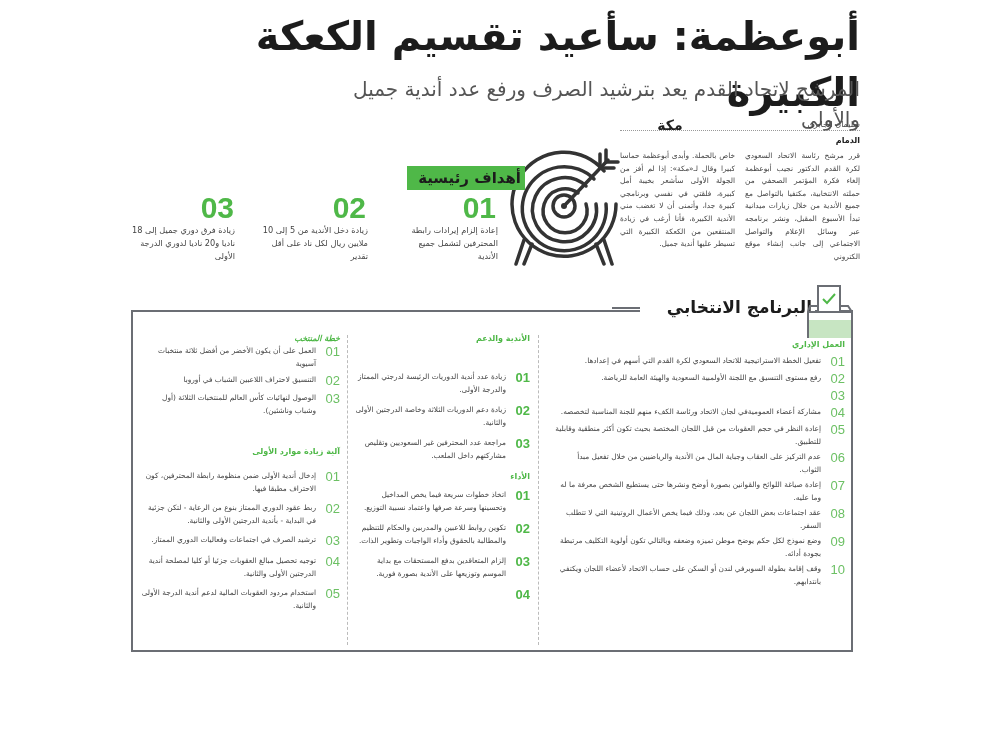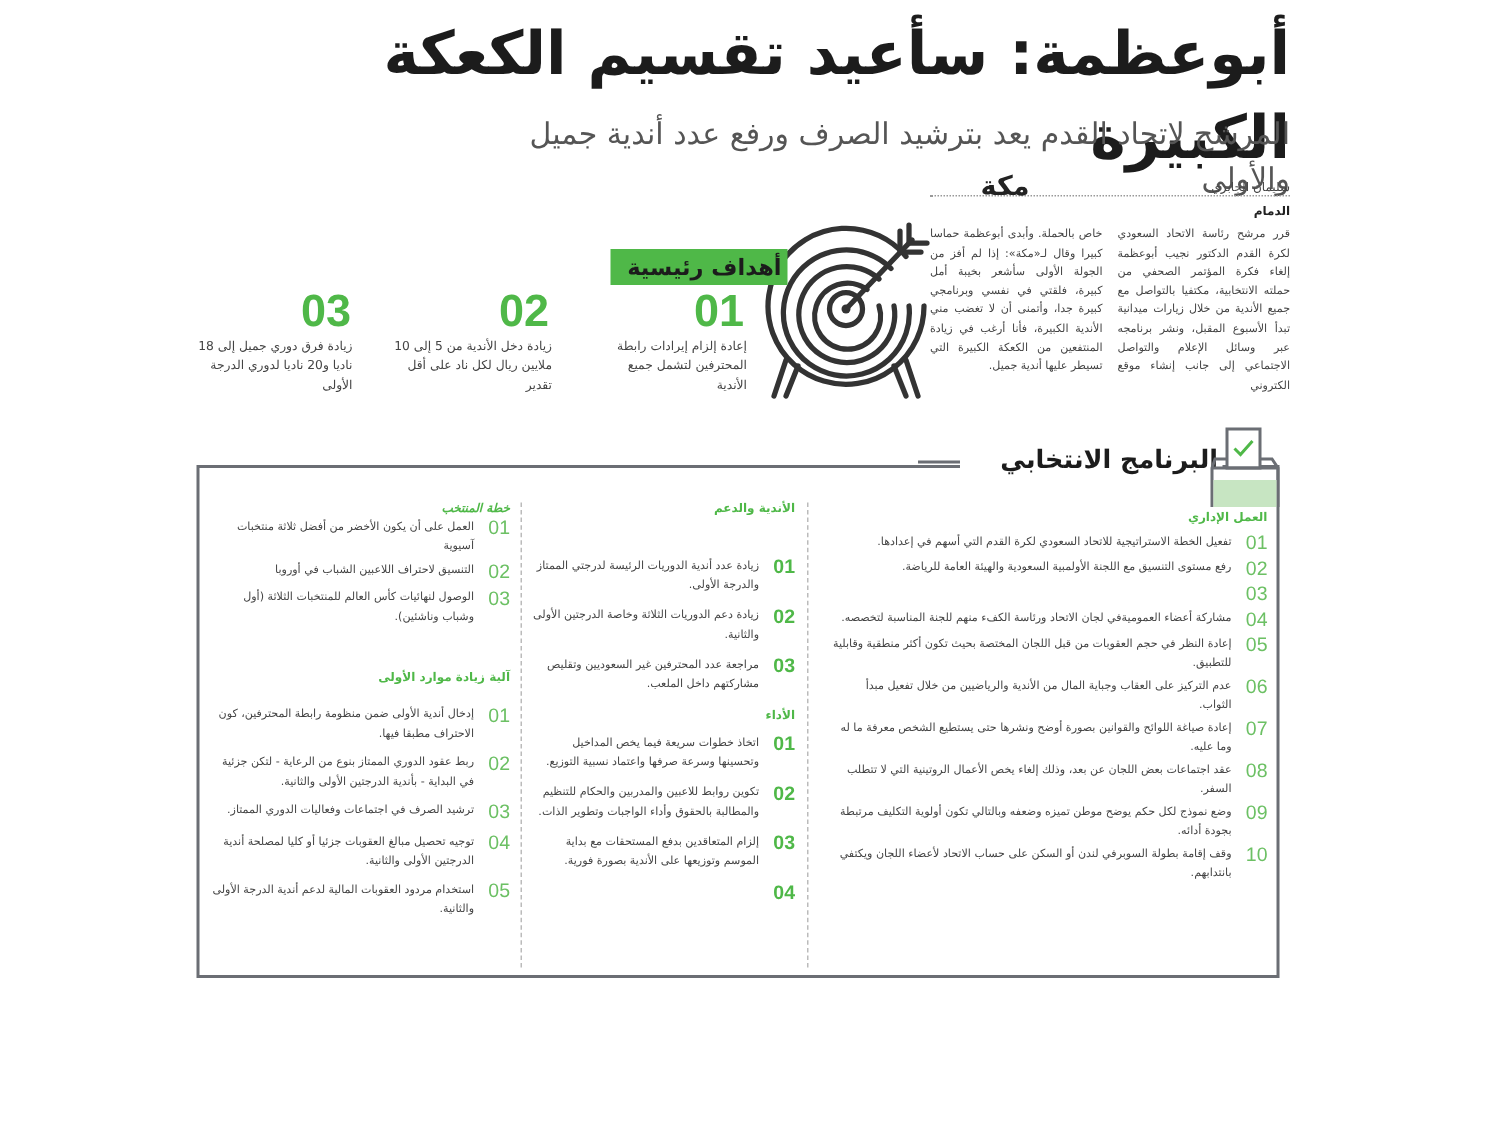--- a/index.html
+++ b/index.html
@@ -11,7 +11,7 @@
   #byline{left:760px;top:120px;width:100px;font-size:8px;color:#444;}
   #dateline{left:760px;top:136px;width:100px;font-size:8px;color:#222;font-weight:bold;}
   #byline-rule{left:620px;top:130px;width:240px;border-top:1px dotted #999;}
-  #logo{left:640px;top:117px;width:60px;height:16px;font-weight:bold;font-size:18px;color:#222;text-align:center;line-height:16px;}
+  #logo{left:640px;top:117px;width:60px;height:16px;font-weight:bold;font-size:14px;color:#222;text-align:center;line-height:16px;}
   .col-text{font-size:7.4px;line-height:12.6px;color:#444;text-align:justify;}
   #intro-col1{left:745px;top:150px;width:115px;}
   #intro-col2{left:620px;top:150px;width:115px;}

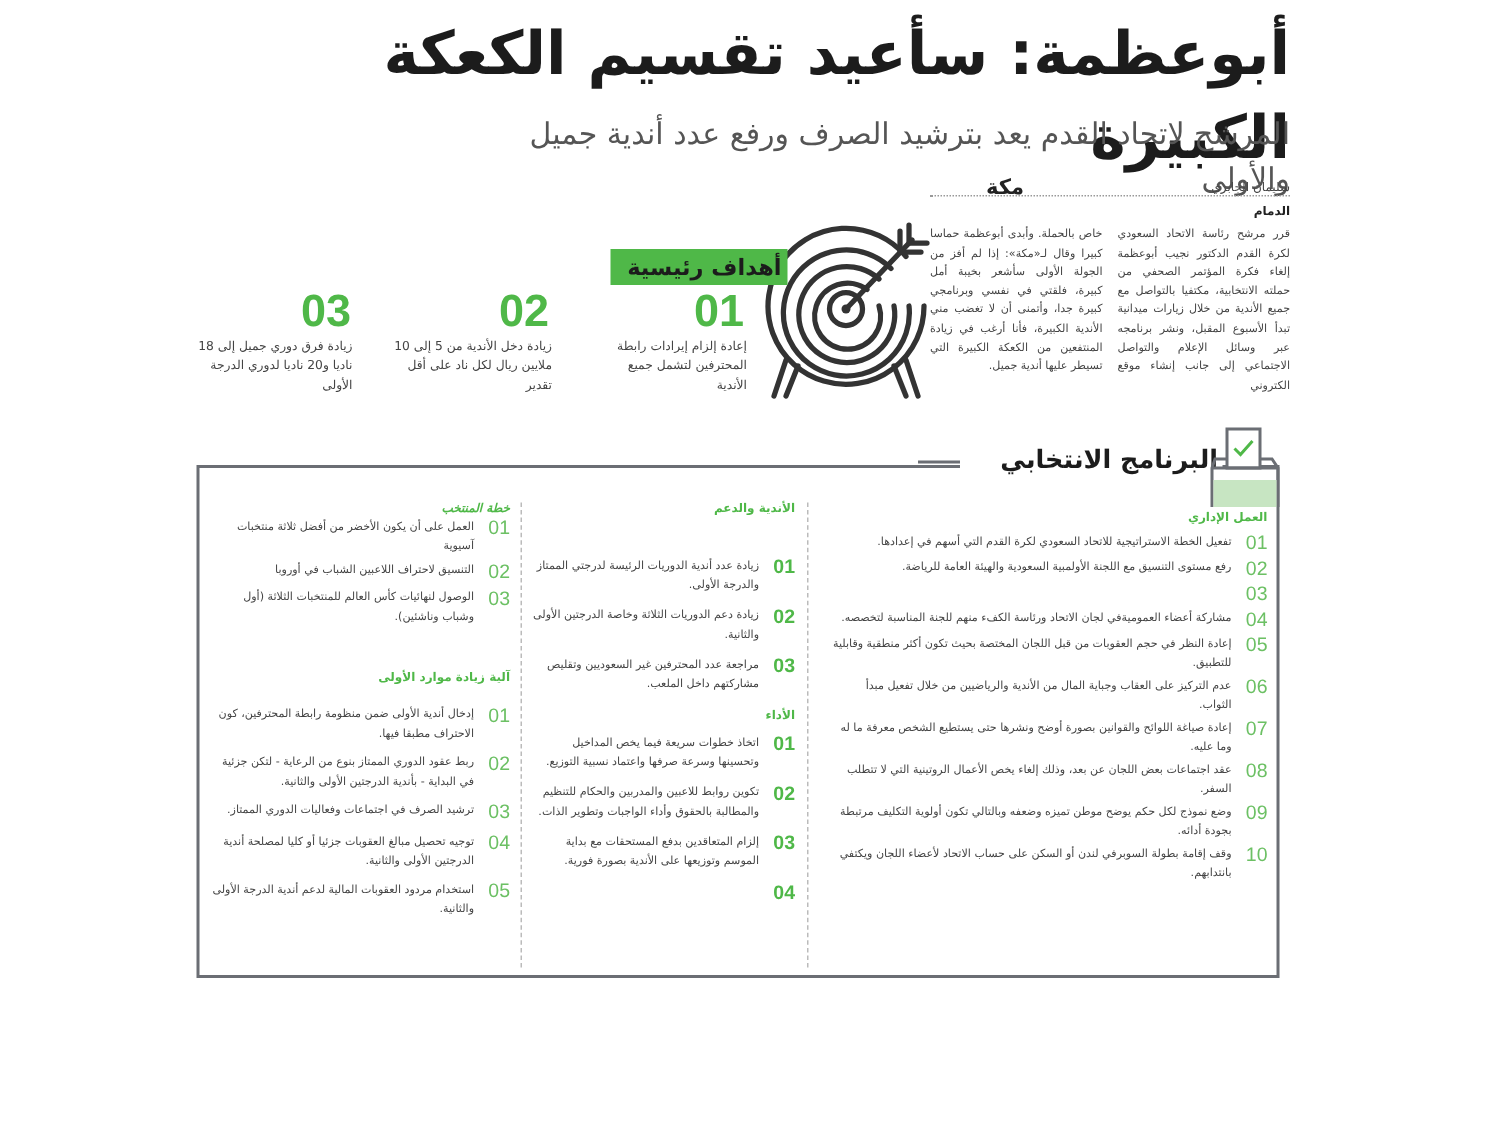--- a/index.html
+++ b/index.html
@@ -131,7 +131,7 @@
       </div>
     <div class="item">
         <span class="num">08</span>
-        <span class="txt">عقد اجتماعات بعض اللجان عن بعد، وذلك إلغاء يخص الأعمال الروتينية التي لا تتطلب السفر.</span>
+        <span class="txt">عقد اجتماعات بعض اللجان عن بعد، وذلك فيما يخص الأعمال الروتينية التي لا تتطلب السفر.</span>
       </div>
     <div class="item">
         <span class="num">09</span>

